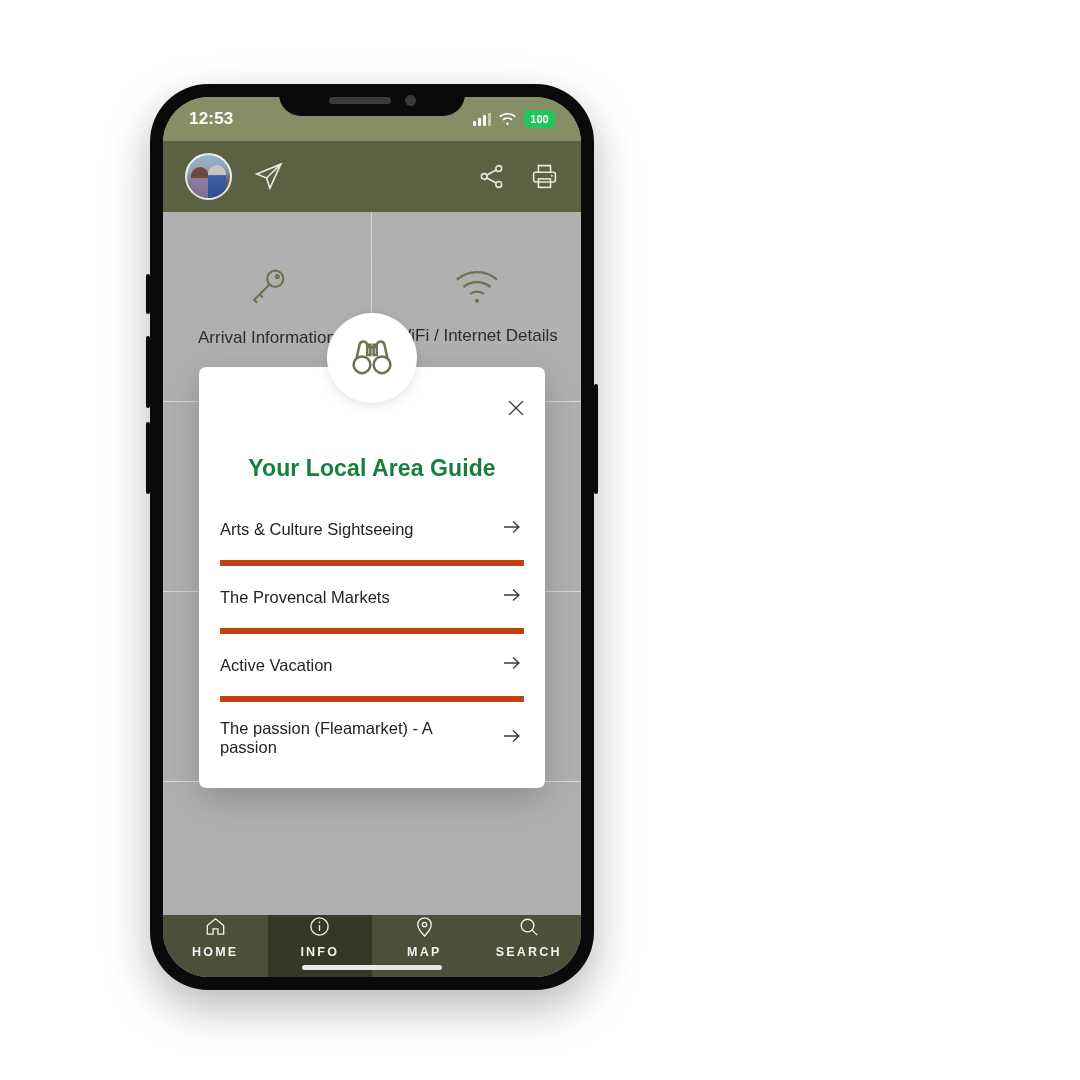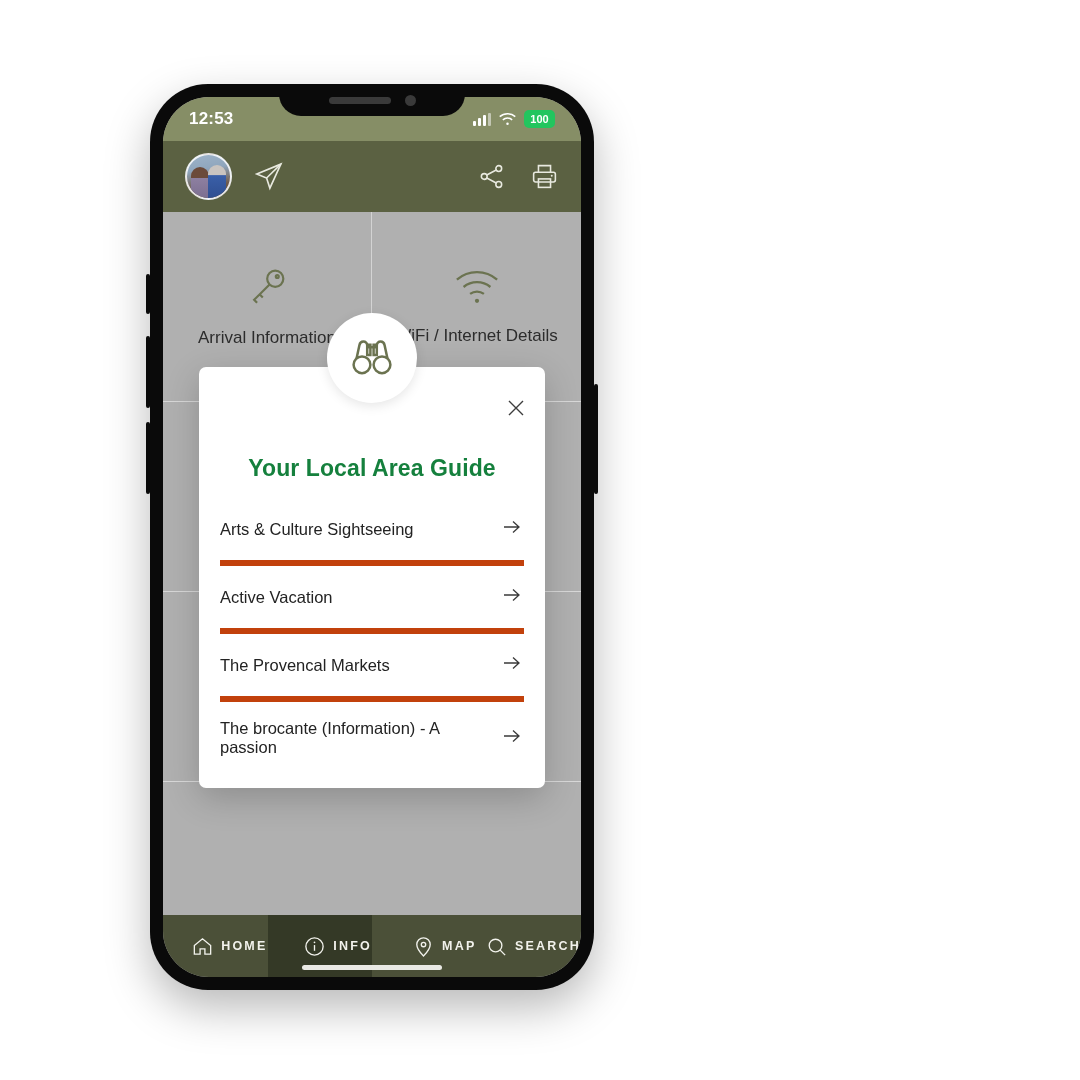--- a/index.html
+++ b/index.html
@@ -507,7 +507,7 @@
           </span>
         </div>
         <div class="guide-row">
-          <span class="guide-label">Active Vacation</span>
+          <span class="guide-label">The Provencal Markets</span>
           <span class="guide-arrow">
             <svg width="24" height="24" viewBox="0 0 24 24" fill="none" stroke="currentColor" stroke-width="1.3">
                 <path d="M4 12h15M13 6.5l6 5.5-6 5.5"></path>
@@ -515,7 +515,7 @@
           </span>
         </div>
         <div class="guide-row">
-          <span class="guide-label">The Provencal Markets</span>
+          <span class="guide-label">Active Vacation</span>
           <span class="guide-arrow">
             <svg width="24" height="24" viewBox="0 0 24 24" fill="none" stroke="currentColor" stroke-width="1.3">
                 <path d="M4 12h15M13 6.5l6 5.5-6 5.5"></path>

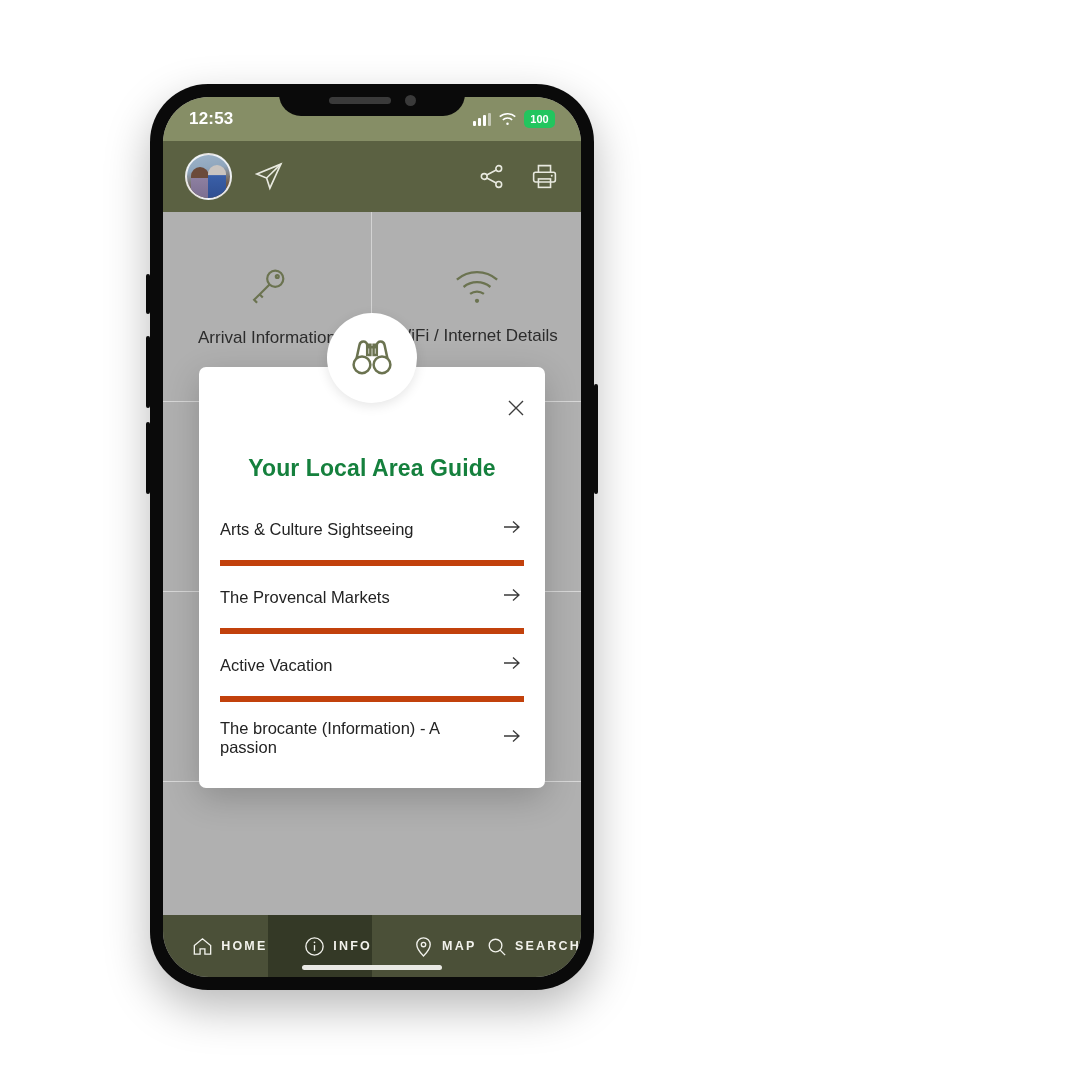--- a/index.html
+++ b/index.html
@@ -523,7 +523,7 @@
           </span>
         </div>
         <div class="guide-row">
-          <span class="guide-label">The brocante (Information) - A passion</span>
+          <span class="guide-label">The passion (Fleamarket) - A passion</span>
           <span class="guide-arrow">
             <svg width="24" height="24" viewBox="0 0 24 24" fill="none" stroke="currentColor" stroke-width="1.3">
                 <path d="M4 12h15M13 6.5l6 5.5-6 5.5"></path>

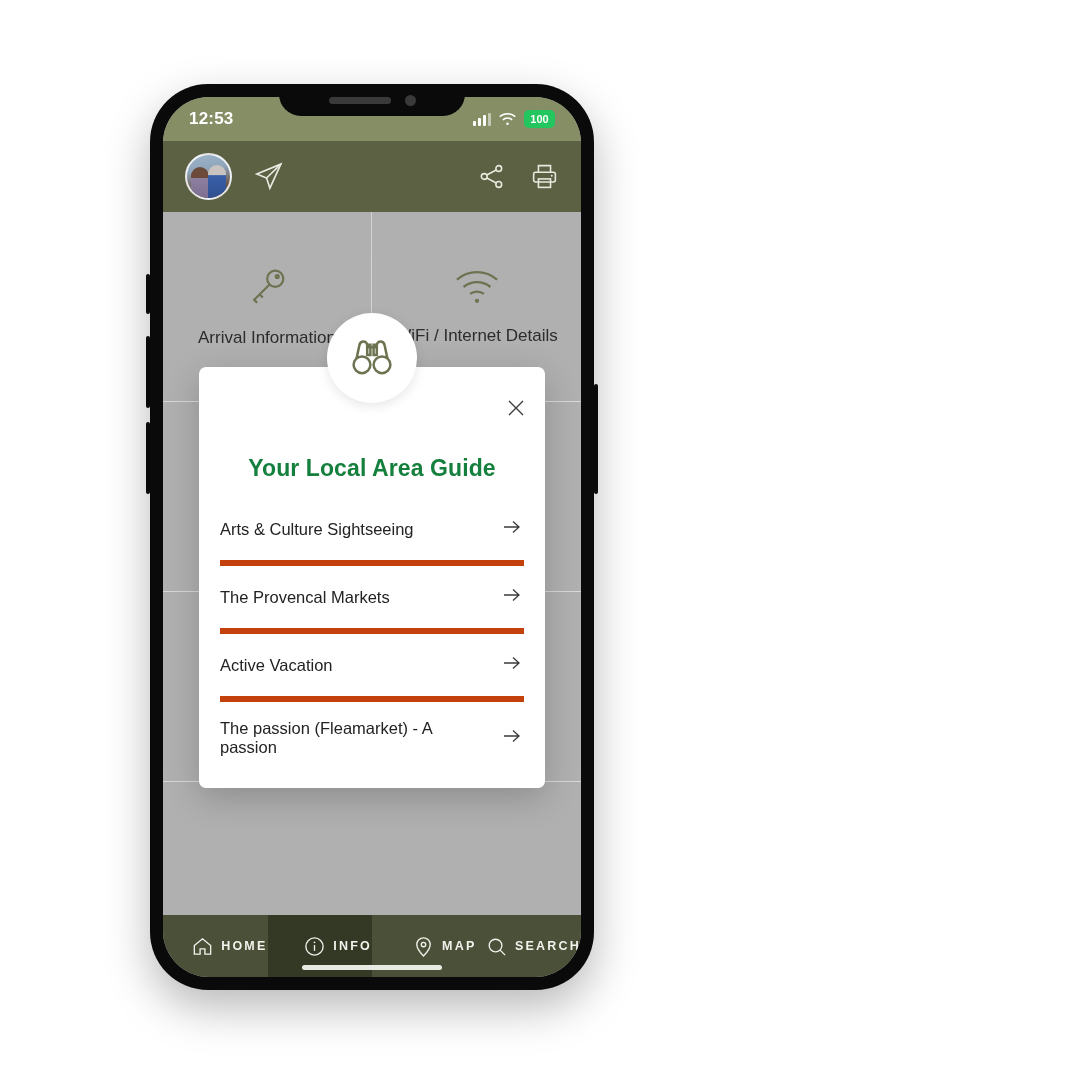--- a/index.html
+++ b/index.html
@@ -147,8 +147,8 @@
     background:#4b5038; display:flex; z-index:45;
   }
   .tab {
-    flex:1; display:flex; flex-direction:row;
-    align-items:center; justify-content:flex-end; gap:7px;
+    flex:1; display:flex; flex-direction:column;
+    align-items:center; justify-content:flex-start; gap:7px;
     color:#f2f2ec;
   }
   .tab.active { background:#343926; }

